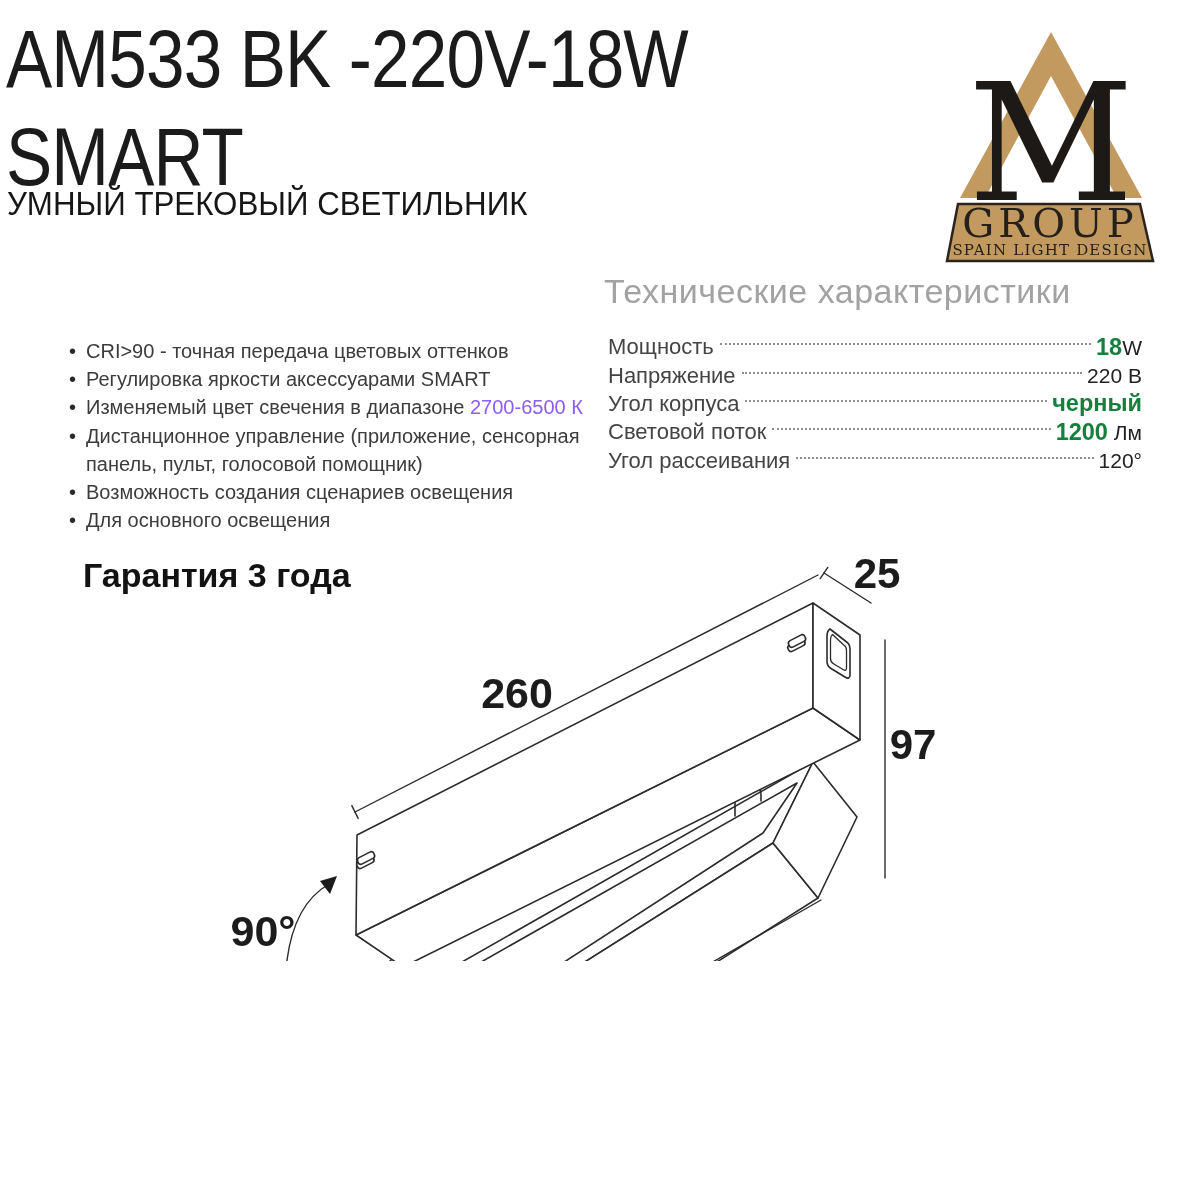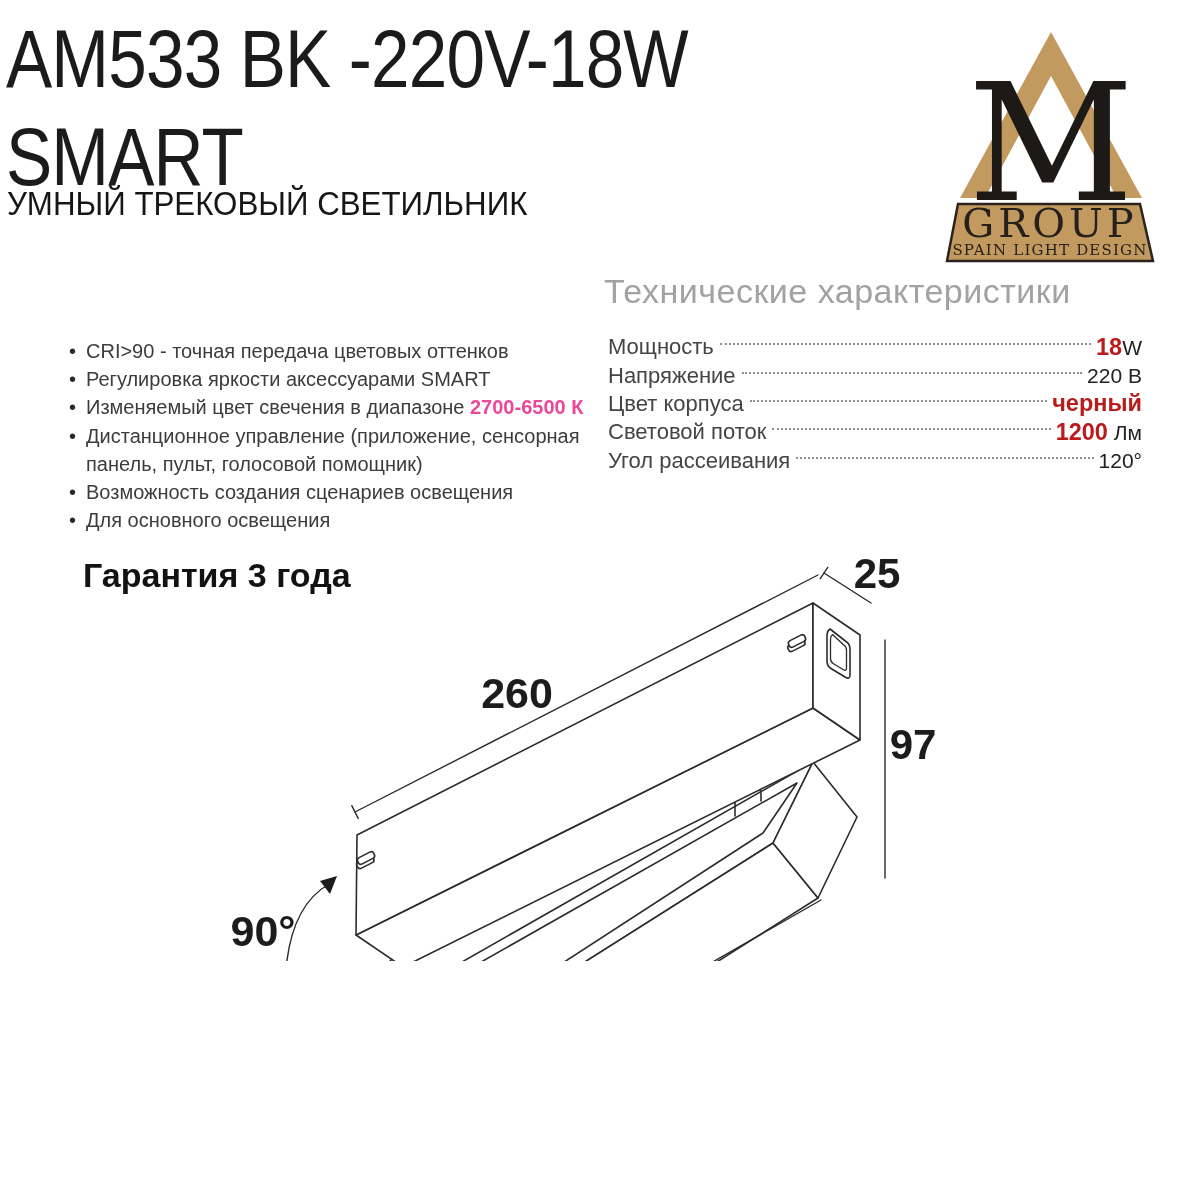--- a/index.html
+++ b/index.html
@@ -52,7 +52,7 @@
   .sl { font-size:22px; color:#444; white-space:nowrap; }
   .leader { flex:1; border-bottom:2px dotted #8f8f8f; margin:0 5px 6px 6px; min-width:12px; }
   .sv { font-size:21px; color:#222; white-space:nowrap; }
-  .sv b { font-size:23.5px; font-weight:700; color:#b91c1c;margin-top:16px; }
+  .sv b { font-size:23.5px; font-weight:700; color:#15803d;margin-top:16px; }
   
   .diagram { position:absolute; left:220px; top:540px; width:740px; height:660px; }
   .dim-label { font-family:"Liberation Sans",sans-serif; font-weight:700; fill:#1c1c1c; }

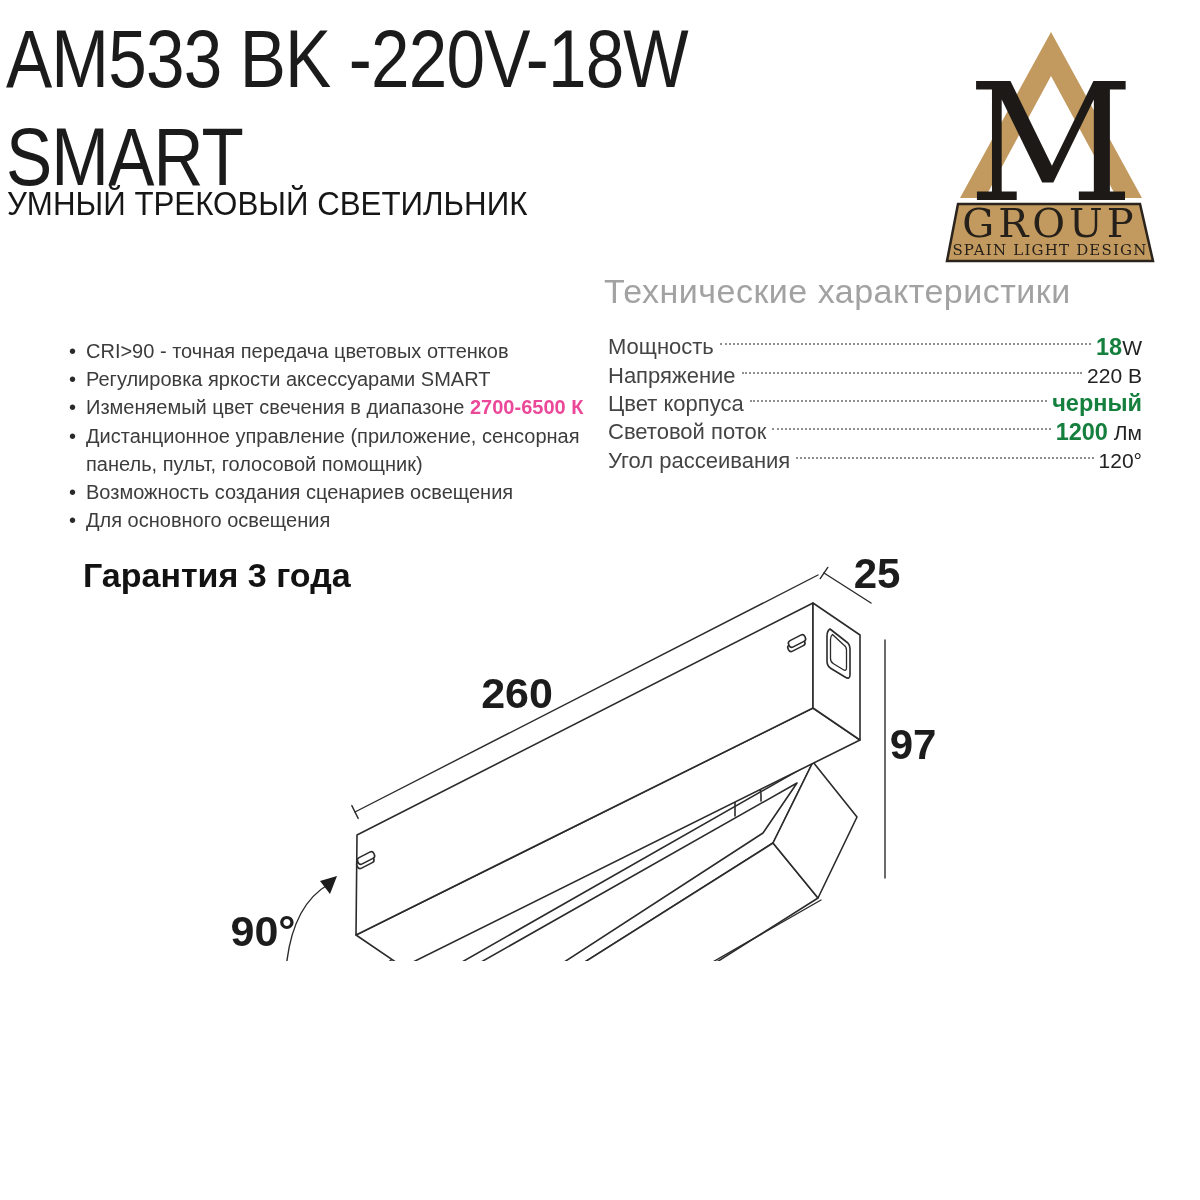--- a/index.html
+++ b/index.html
@@ -41,7 +41,7 @@
   .features-list li::before {
     content:"\2022"; position:absolute; left:2px; top:0; color:#2a2a2a; font-size:20px;
   }
-  .features-list li b { font-weight:700; color:#ec4899; }
+  .features-list li b { font-weight:400; color:#8b5cf6; }
   .warranty {
     position:absolute; left:67px; top:556px; font-size:34px; font-weight:700;
     color:#121212; white-space:nowrap;margin-left:16px;

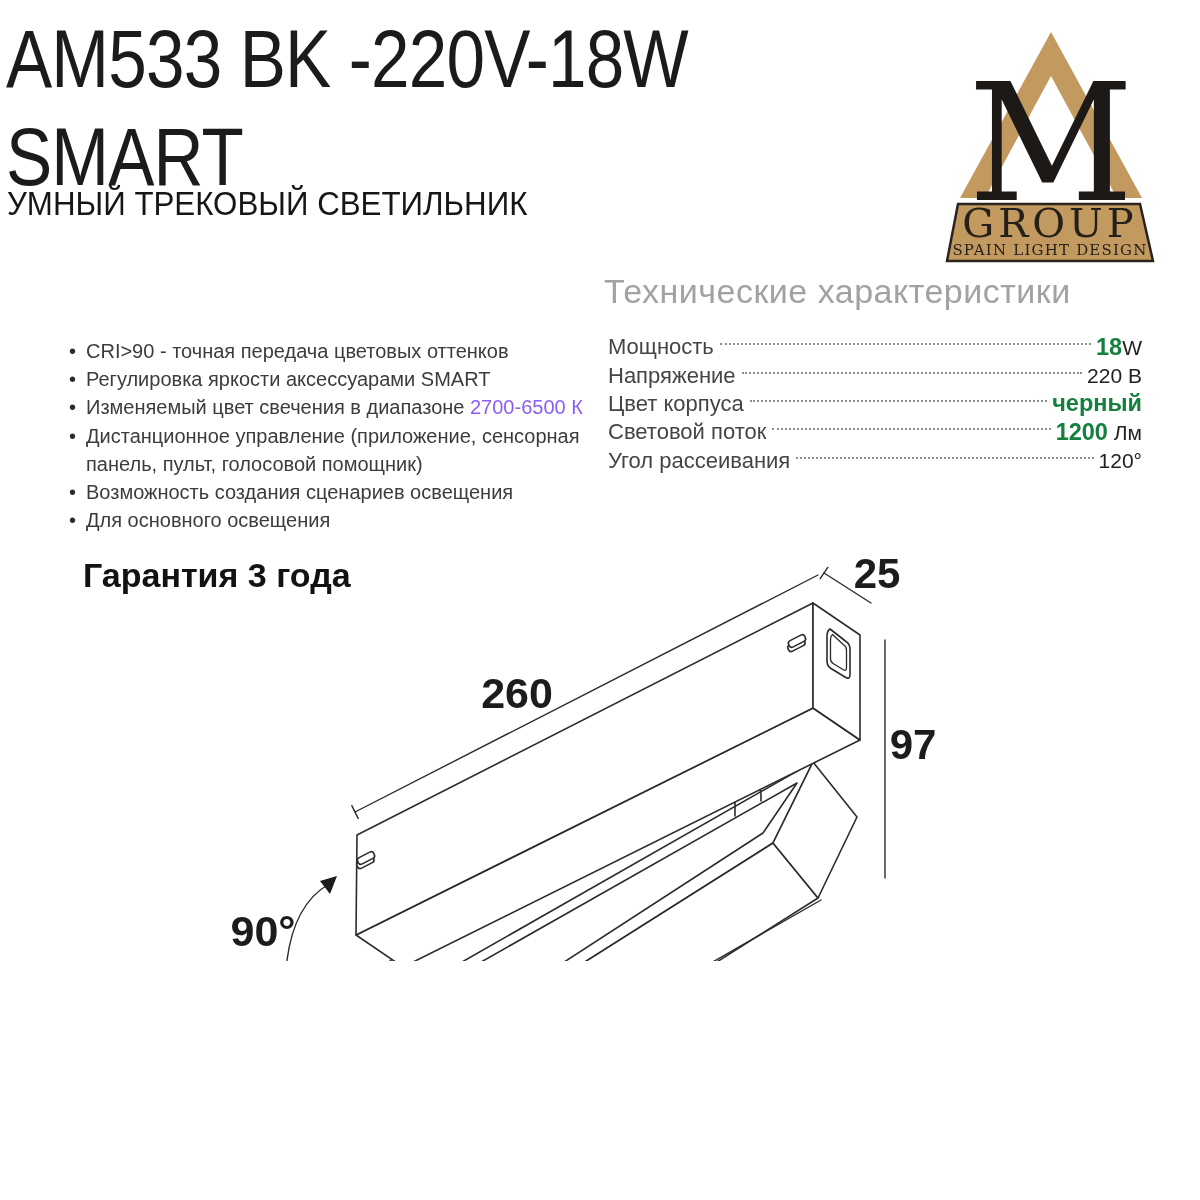--- a/index.html
+++ b/index.html
@@ -97,7 +97,7 @@
         <span class="sv">220 В</span>
       </div>
       <div class="srow">
-        <span class="sl">Цвет корпуса</span>
+        <span class="sl">Угол корпуса</span>
         <span class="leader"></span>
         <span class="sv"><b>черный</b></span>
       </div>

